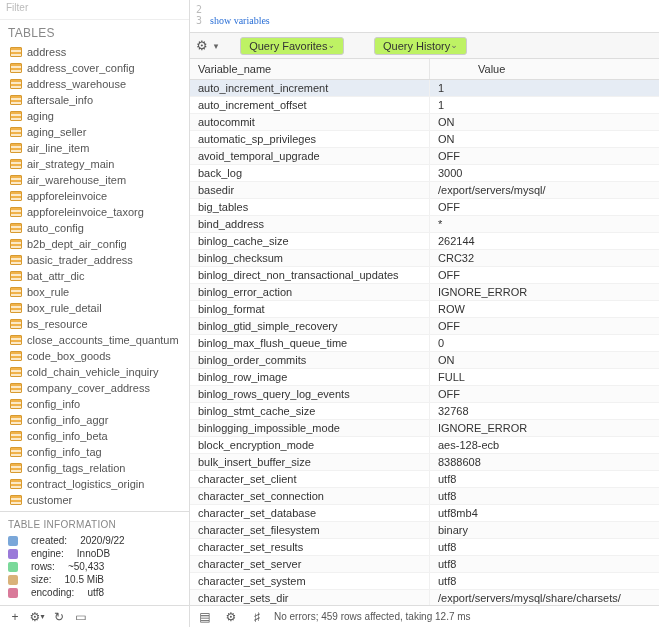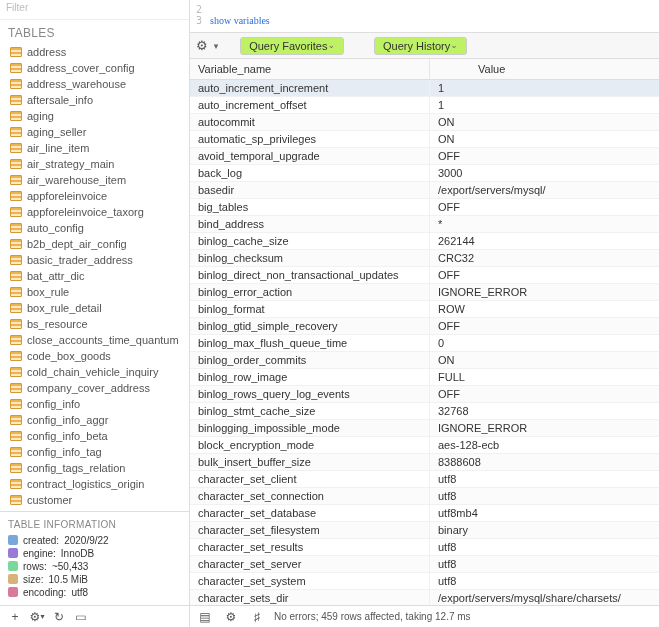--- a/index.html
+++ b/index.html
@@ -15,7 +15,7 @@
   .table-label { color: #555; font-size: 11px; }
   .table-info { border-top: 1px solid #ddd; padding: 4px 6px 6px 6px; }
   .info-header { font-size: 10px; color: #888; padding: 3px 2px 4px 2px; letter-spacing: 0.3px; }
-  .info-row { display: flex; align-items: flex-start; gap: 5px; padding: 1px 2px; font-size: 10px; color: #333; }
+  .info-row { display: flex; align-items: flex-end; gap: 13px; padding: 1px 2px; font-size: 10px; color: #333; }
   .info-badge { width: 10px; height: 10px; border-radius: 2px; display: inline-block; }
   .badge-created { background: #7aa7d9; }
   .badge-engine { background: #9a7ad9; }

